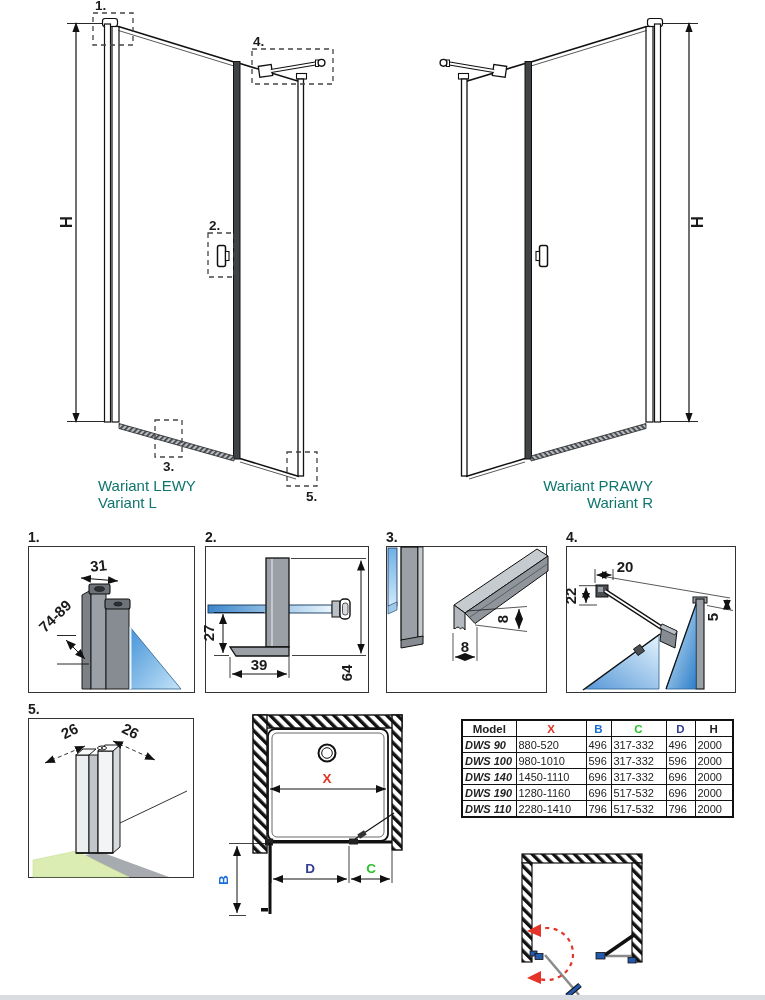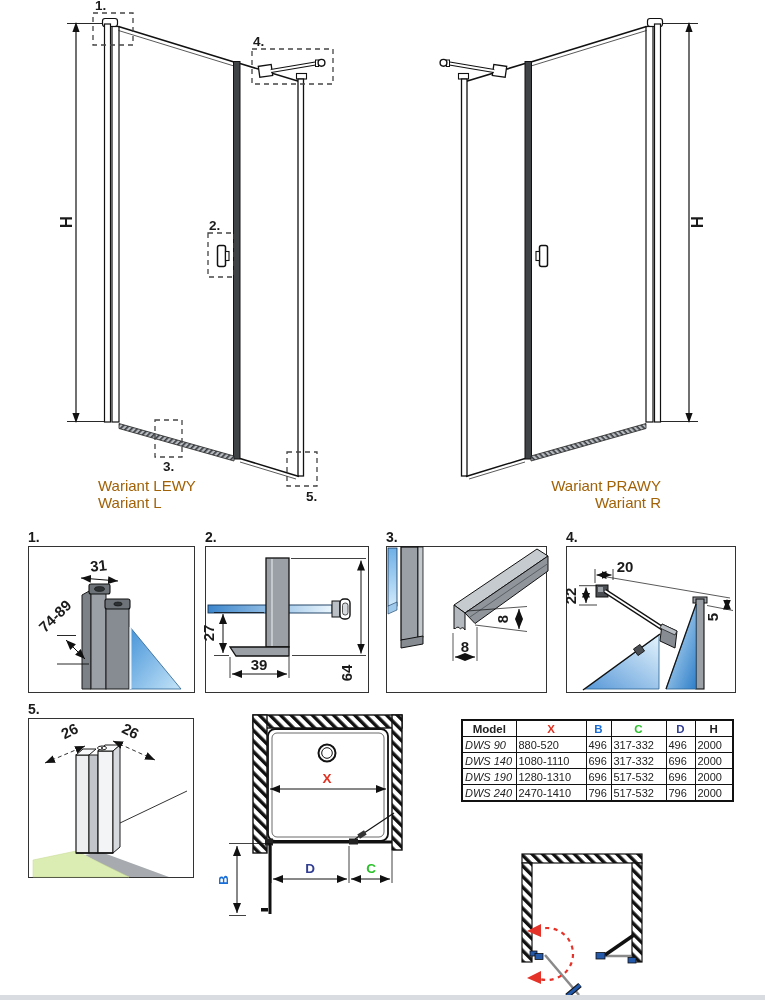--- a/index.html
+++ b/index.html
@@ -9,7 +9,7 @@
   .callout-label{font-size:13.5px;font-weight:600;fill:#1a1a1a;font-family:"Liberation Sans",sans-serif;}
   .dim-label{font-size:15px;font-weight:600;fill:#1a1a1a;font-family:"Liberation Sans",sans-serif;}
   .h-label{font-size:17px;font-weight:600;fill:#1a1a1a;font-family:"Liberation Sans",sans-serif;}
-  .variant-label{position:absolute;font-size:15px;line-height:16.5px;color:#a16207;}
+  .variant-label{position:absolute;font-size:15px;line-height:16.5px;color:#0f766e;}
   .dbox{position:absolute;border:1.5px solid #333;background:#fff;}
   .dlabel{position:absolute;left:-1px;top:-18px;font-size:14px;font-weight:600;color:#1a1a1a;}
   .dim-x{fill:#e03222;}  .dim-b{fill:#1a6ed8;}  .dim-c{fill:#2cc12c;}  .dim-d{fill:#323e92;}

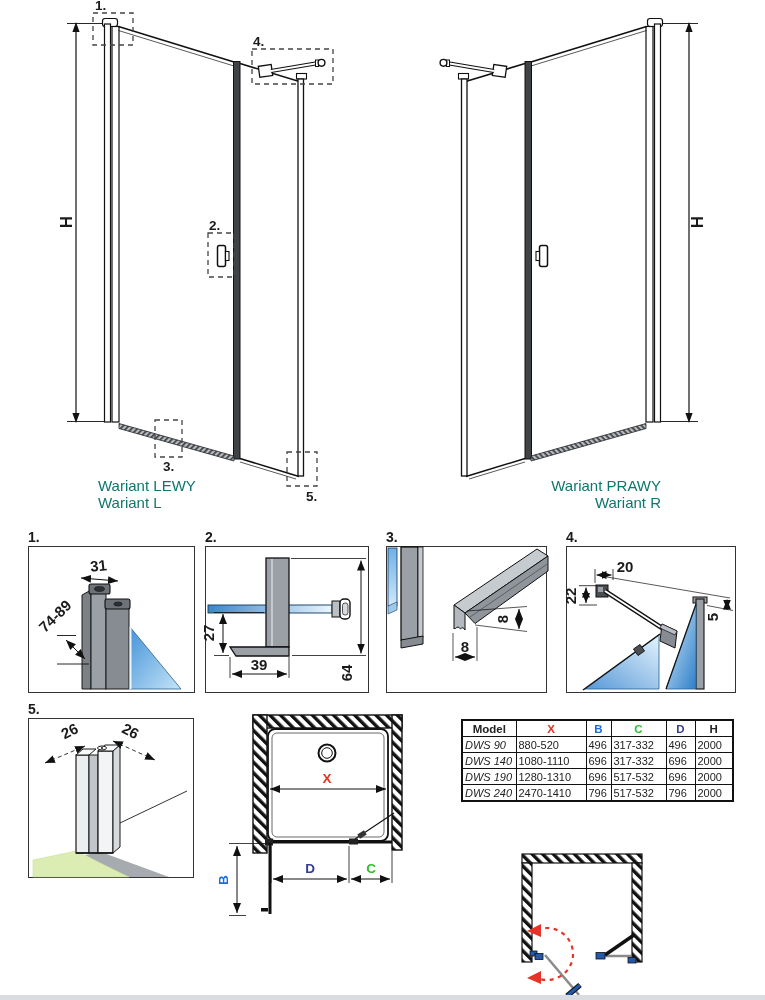--- a/index.html
+++ b/index.html
@@ -141,7 +141,7 @@
     <text class="h-label" x="283" y="227" text-anchor="middle" transform="rotate(-90 283 222)">H</text>
   </svg>
 
-  <div class="variant-label" style="right:104px;top:478px;text-align:right">
+  <div class="variant-label" style="right:112px;top:478px;text-align:right">
     <div>Wariant PRAWY</div>
     <div>Wariant R</div>
   </div>

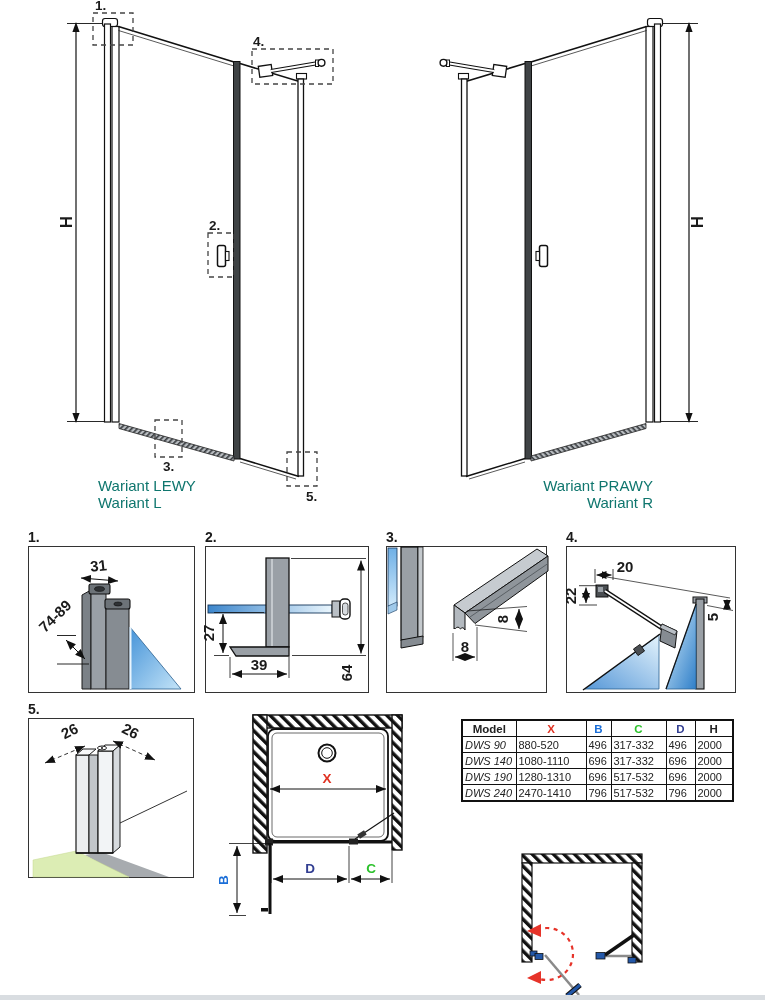--- a/index.html
+++ b/index.html
@@ -133,7 +133,7 @@
 
   <div class="variant-label" style="left:98px;top:478px;text-align:left">
     <div>Wariant LEWY</div>
-    <div>Wariant L</div>
+    <div>Variant L</div>
   </div>
 
   <svg style="left:415px;top:0" width="300" height="525" viewBox="0 0 300 525">

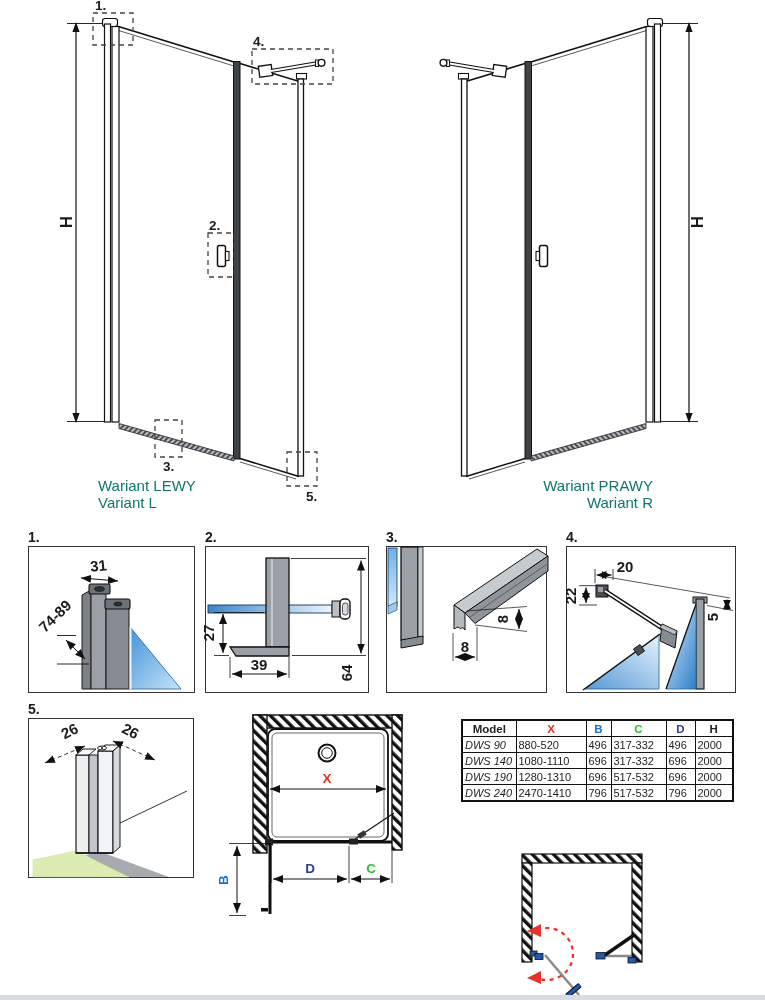--- a/index.html
+++ b/index.html
@@ -20,7 +20,7 @@
              font-size:11px;height:15px;white-space:nowrap;margin-top:34px;}
   table.spec{border:2px solid #111;}
   table.spec th{font-size:11.5px;font-weight:700;}
-  td.model{font-weight:400;font-style:italic;}
+  td.model{font-weight:700;font-style:italic;}
   th.hx{color:#e03222;} th.hb{color:#1a6ed8;} th.hc{color:#2cc12c;} th.hd{color:#323e92;}
   .bottom-strip{position:absolute;left:0;top:995px;width:765px;height:5px;background:#d9dde1;}
 </style>

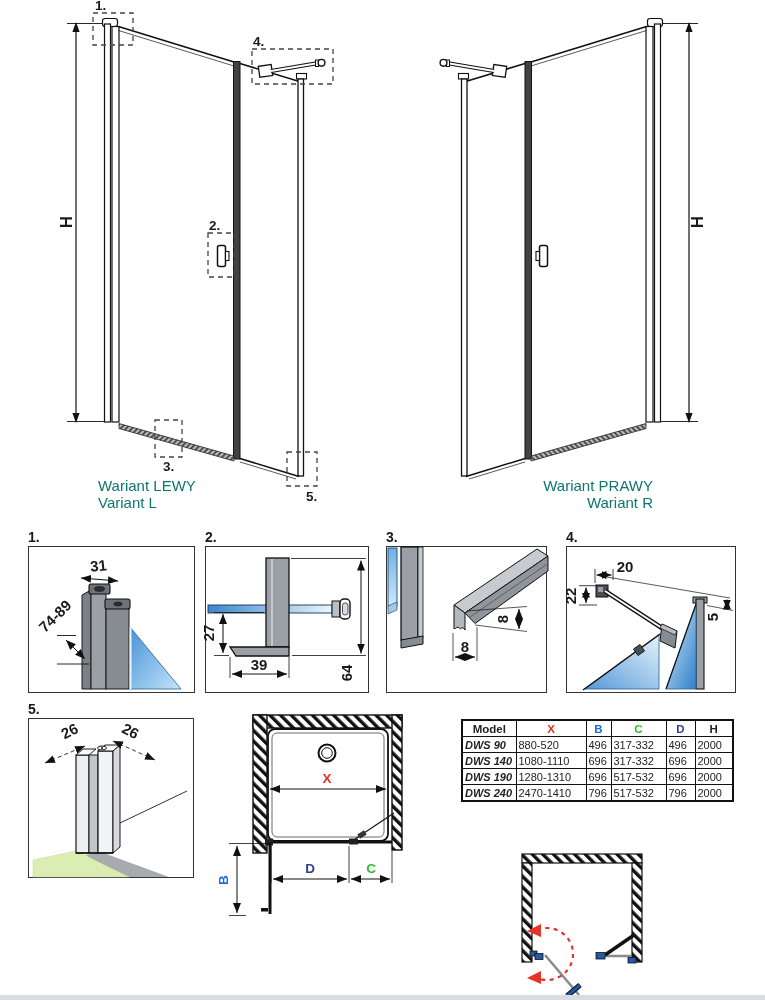--- a/index.html
+++ b/index.html
@@ -340,6 +340,14 @@
       <td>2000</td>
     </tr>
     <tr>
+      <td class="model">DWS 100</td>
+      <td>980-1010</td>
+      <td>596</td>
+      <td>317-332</td>
+      <td>596</td>
+      <td>2000</td>
+    </tr>
+    <tr>
       <td class="model">DWS 140</td>
       <td>1080-1110</td>
       <td>696</td>

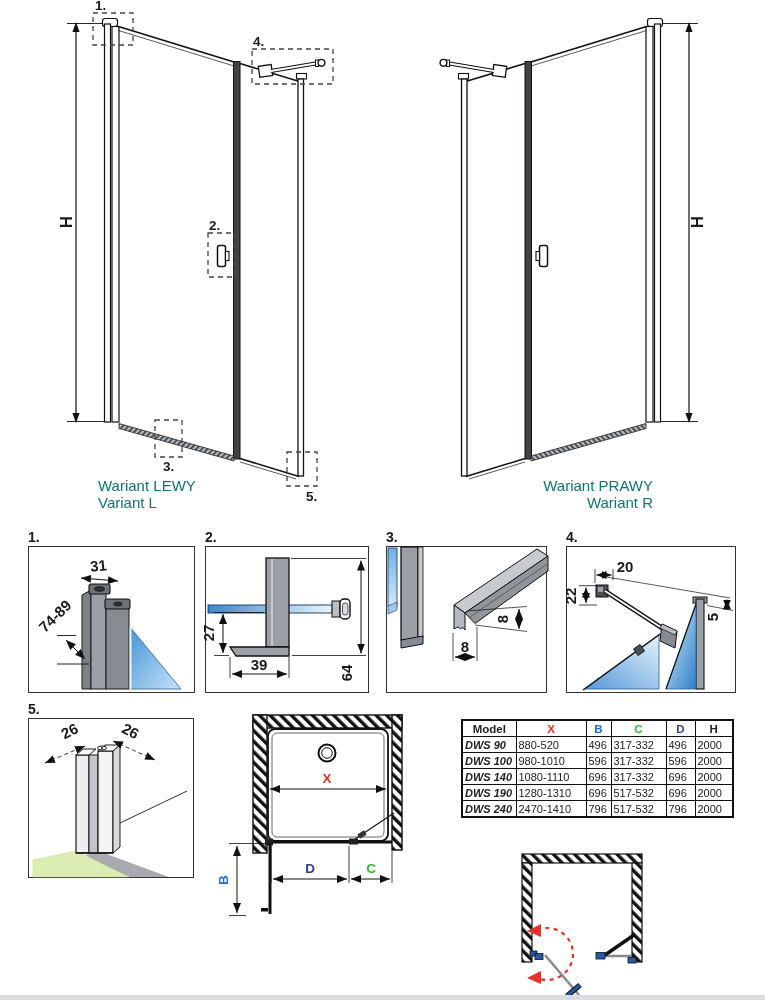--- a/index.html
+++ b/index.html
@@ -349,7 +349,7 @@
     </tr>
     <tr>
       <td class="model">DWS 140</td>
-      <td>1080-1110</td>
+      <td>1450-1110</td>
       <td>696</td>
       <td>317-332</td>
       <td>696</td>

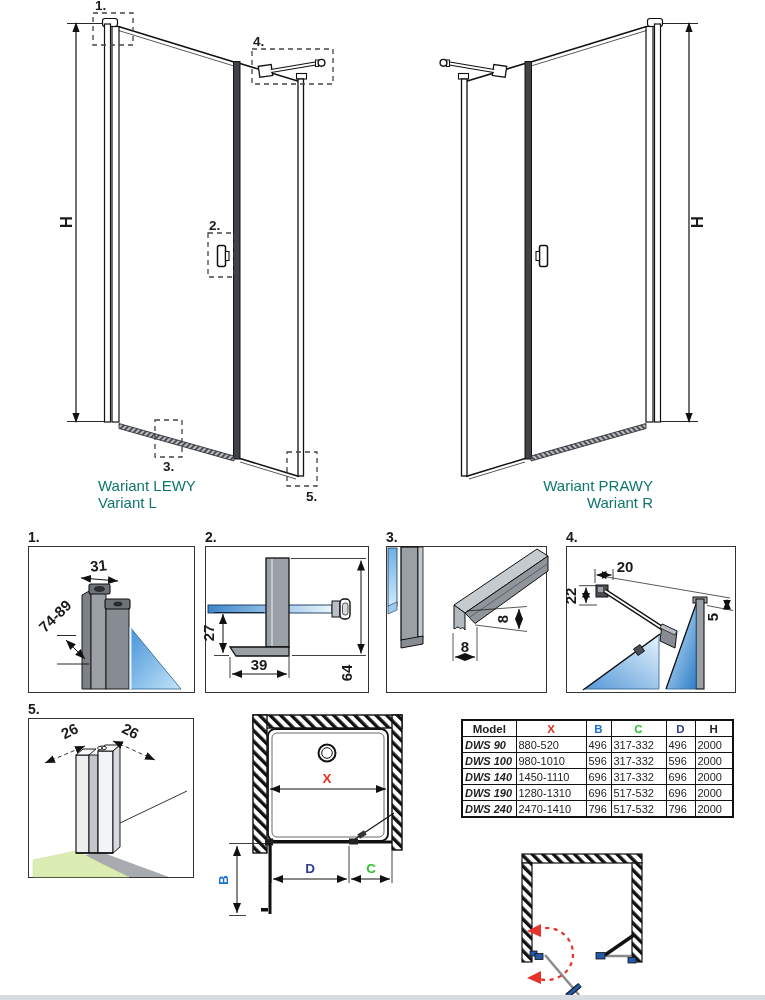--- a/index.html
+++ b/index.html
@@ -357,7 +357,7 @@
     </tr>
     <tr>
       <td class="model">DWS 190</td>
-      <td>1280-1310</td>
+      <td>1280-1160</td>
       <td>696</td>
       <td>517-532</td>
       <td>696</td>

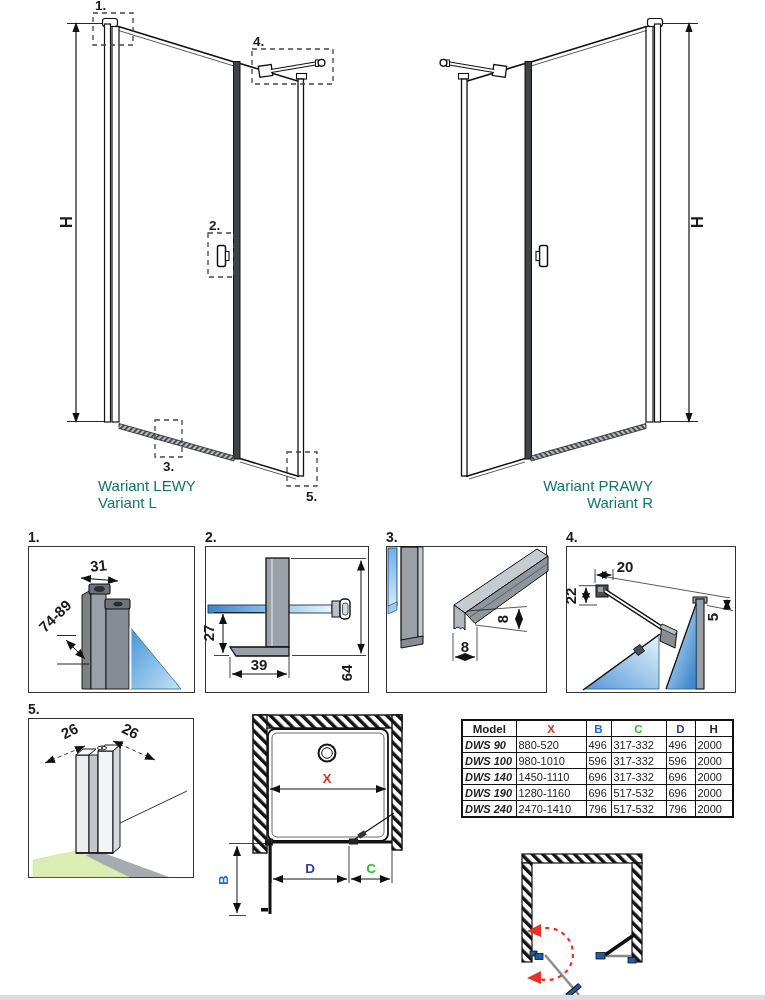--- a/index.html
+++ b/index.html
@@ -364,7 +364,7 @@
       <td>2000</td>
     </tr>
     <tr>
-      <td class="model">DWS 240</td>
+      <td class="model">DWS 110</td>
       <td>2470-1410</td>
       <td>796</td>
       <td>517-532</td>

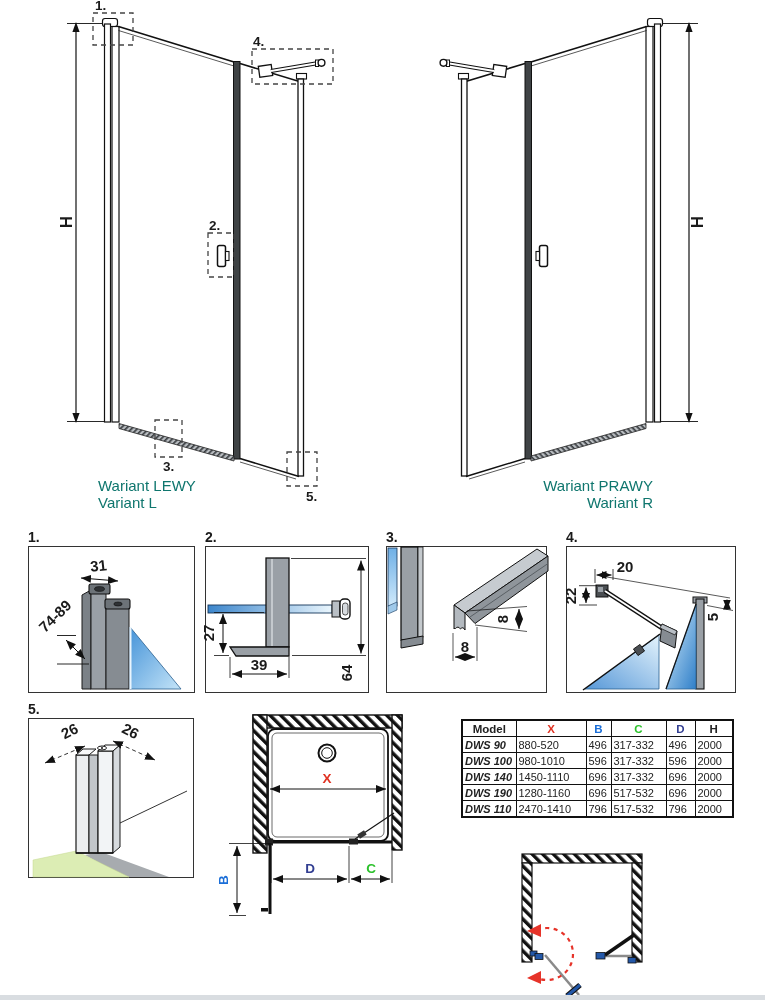--- a/index.html
+++ b/index.html
@@ -365,7 +365,7 @@
     </tr>
     <tr>
       <td class="model">DWS 110</td>
-      <td>2470-1410</td>
+      <td>2280-1410</td>
       <td>796</td>
       <td>517-532</td>
       <td>796</td>

